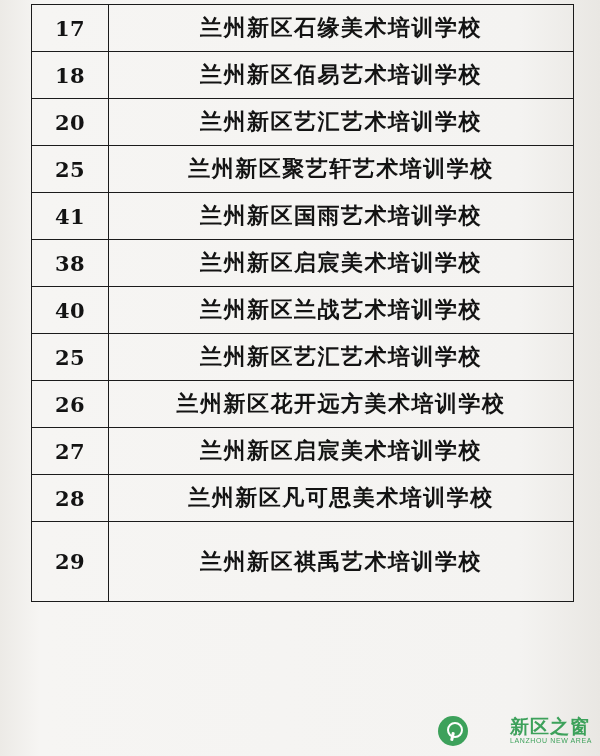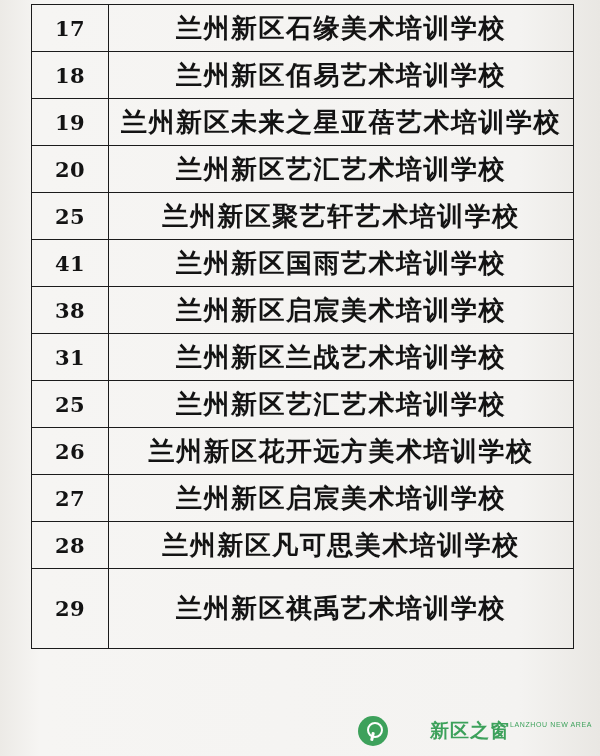--- a/index.html
+++ b/index.html
@@ -61,7 +61,7 @@
     text-align: center;
     font-family: Liberation Serif, serif;
     font-weight: 700;
-    font-size: 26px;
+    font-size: 22px;
     color: #131313;
     letter-spacing: 1.5px;
     white-space: nowrap;

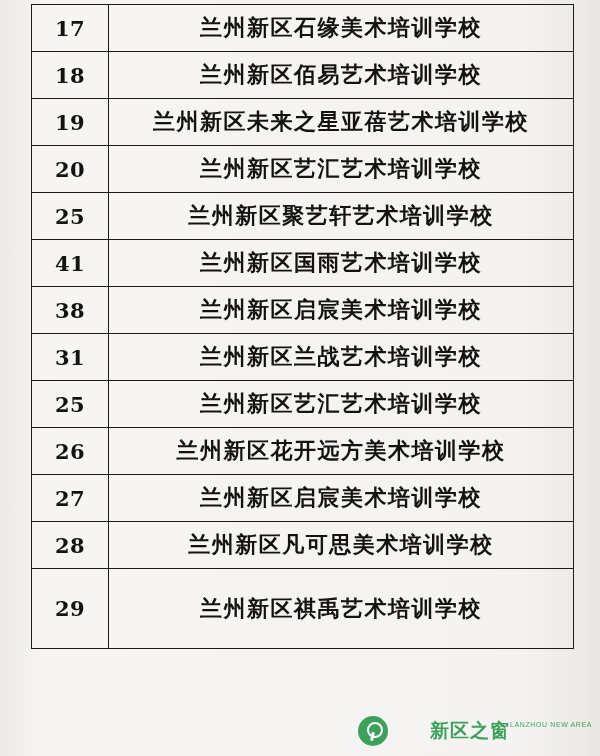--- a/index.html
+++ b/index.html
@@ -149,10 +149,6 @@
           <td class="name">兰州新区佰易艺术培训学校</td>
         </tr>
         <tr class="row">
-          <td class="num">19</td>
-          <td class="name">兰州新区未来之星亚蓓艺术培训学校</td>
-        </tr>
-        <tr class="row">
           <td class="num">20</td>
           <td class="name">兰州新区艺汇艺术培训学校</td>
         </tr>

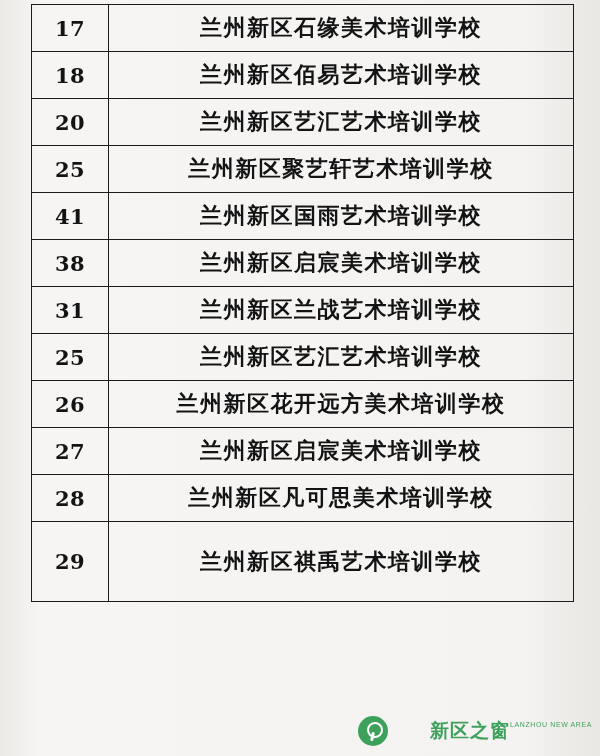--- a/index.html
+++ b/index.html
@@ -165,7 +165,7 @@
           <td class="name">兰州新区启宸美术培训学校</td>
         </tr>
         <tr class="row">
-          <td class="num">31</td>
+          <td class="num">40</td>
           <td class="name">兰州新区兰战艺术培训学校</td>
         </tr>
         <tr class="row">

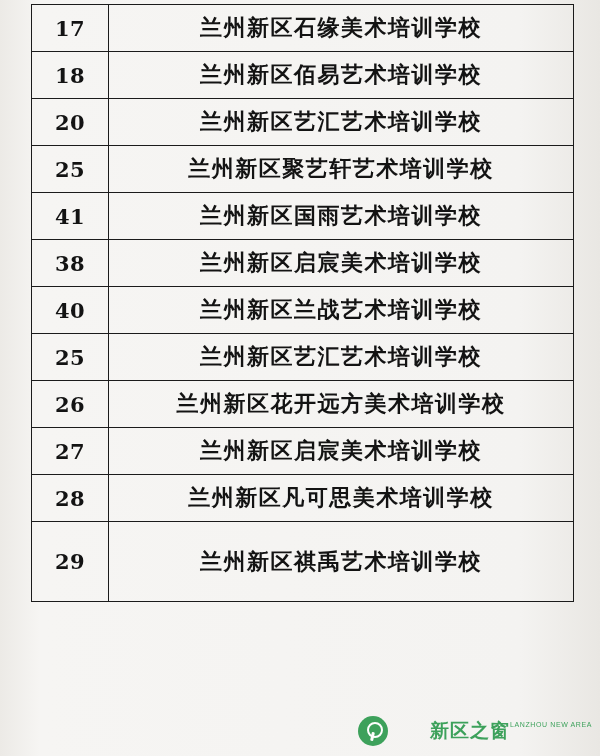--- a/index.html
+++ b/index.html
@@ -114,6 +114,7 @@
   }
   .wm-texts {
     display: flex;
+    flex-direction: column;
     line-height: 1.05;
     margin-left: 36px;
   }

